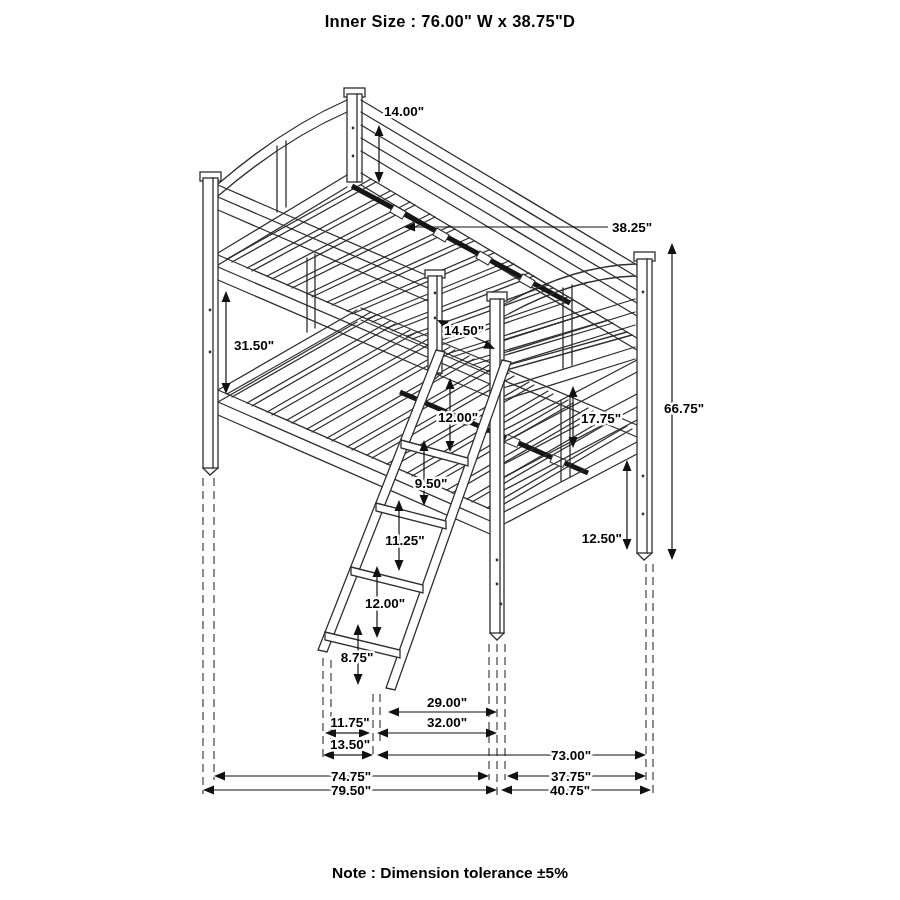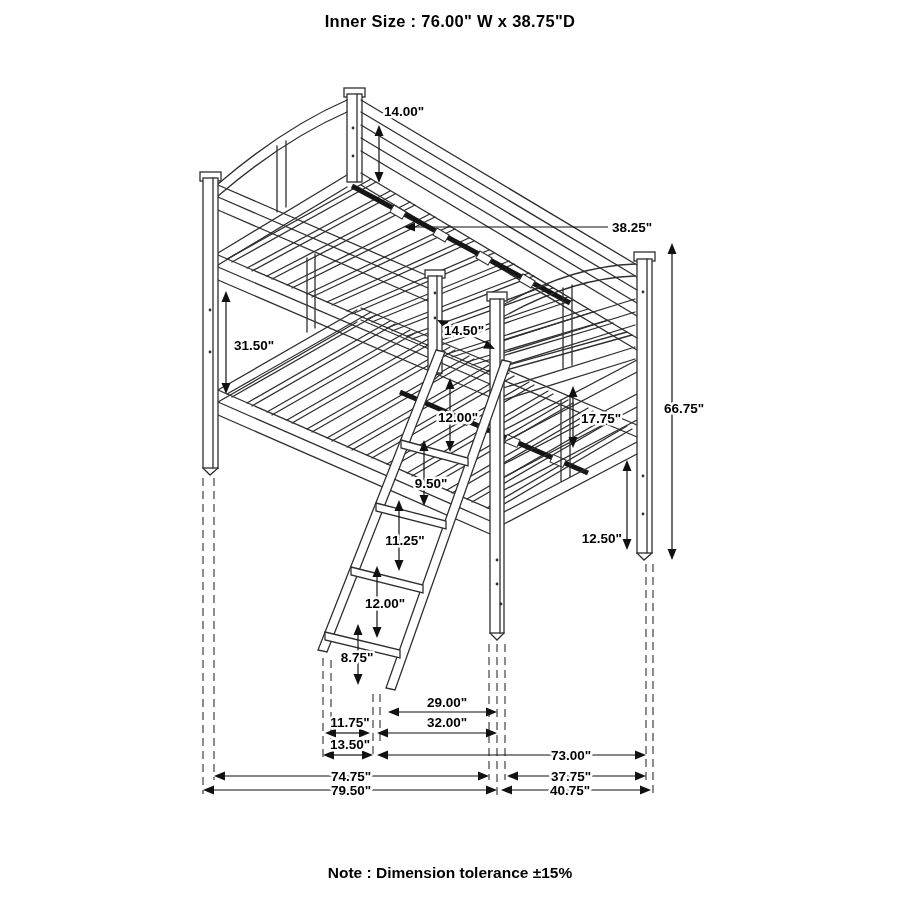--- a/index.html
+++ b/index.html
@@ -272,7 +272,7 @@
     </g>
   </svg>
 
-  <div class="note">Note : Dimension tolerance ±15%</div>
+  <div class="note">Note : Dimension tolerance ±5%</div>
 </div>
 
 </body></html>

